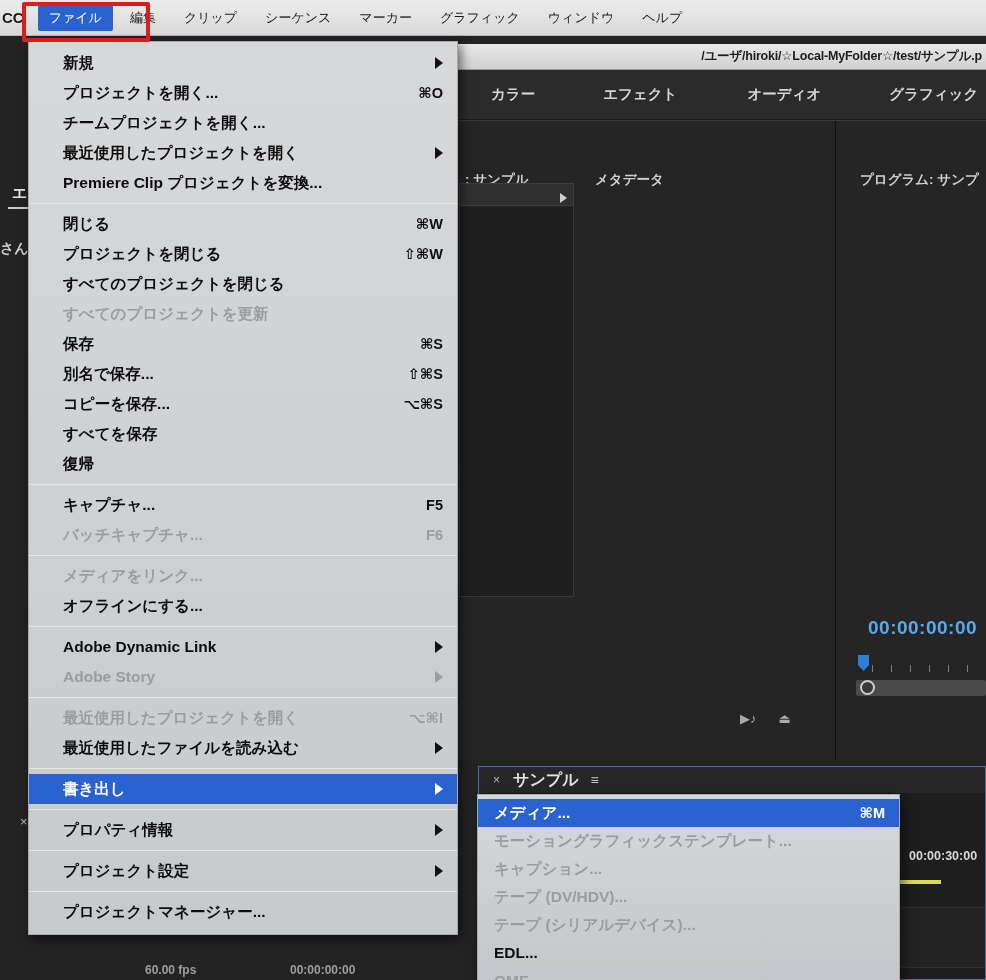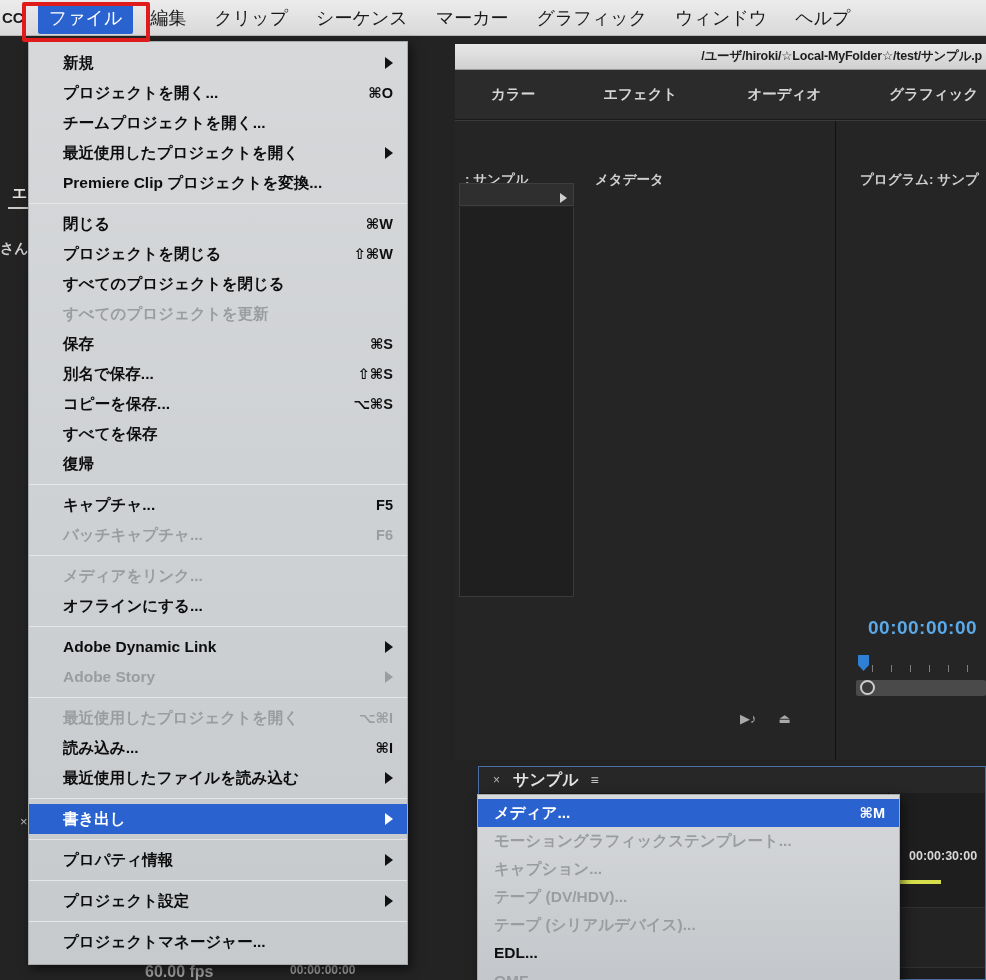--- a/index.html
+++ b/index.html
@@ -133,7 +133,7 @@
   }
   .mb-app { font-size: 15px; font-weight: bold; color: #1a1a1a; margin-left: 2px; }
   .mb-item {
-    font-size: 18px; color: #1a1a1a; padding: 4px 11px; margin: 0 3px;
+    font-size: 13px; color: #1a1a1a; padding: 4px 11px; margin: 0 3px;
     white-space: nowrap; border-radius: 2px; font-weight: normal;
   }
   .mb-item.first { margin-left: 14px; }

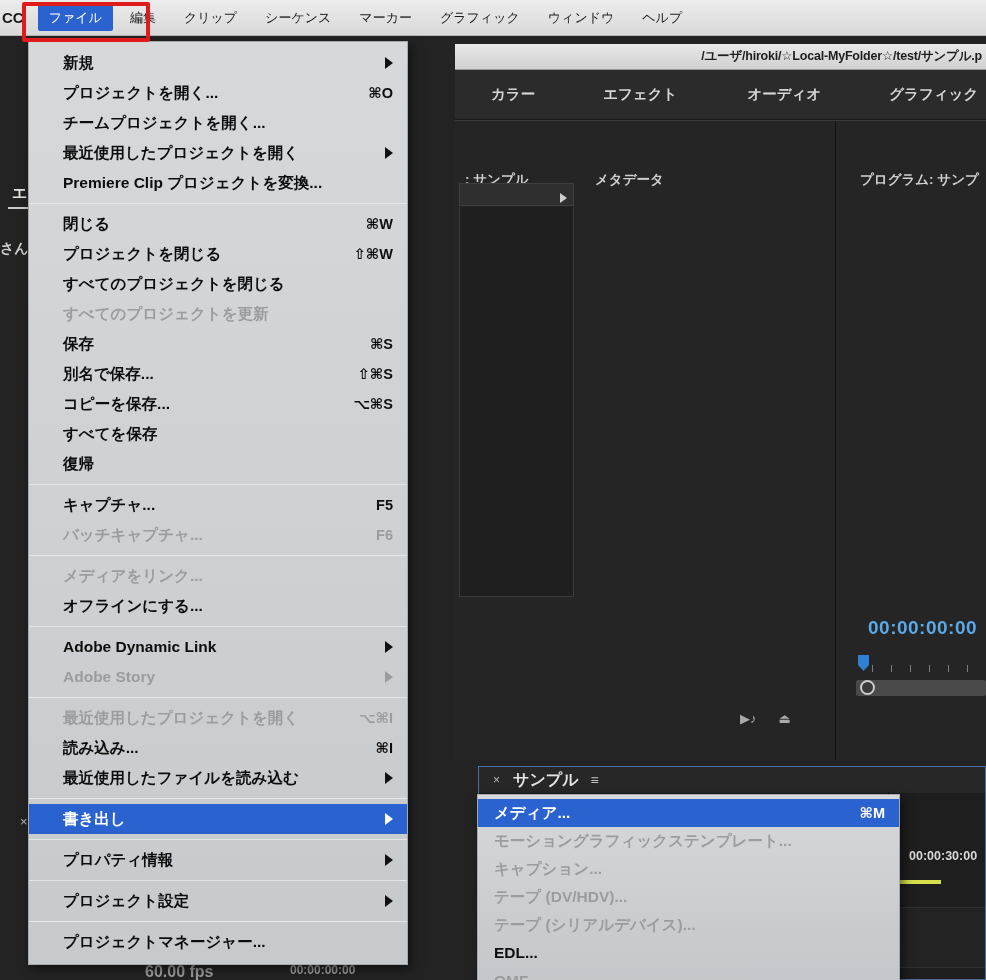--- a/index.html
+++ b/index.html
@@ -146,7 +146,7 @@
 
   
   .menu {
-    position: absolute; left: 28px; top: 41px; width: 380px;
+    position: absolute; left: 28px; top: 41px; width: 430px;
     background: linear-gradient(#d6d8da, #c7cacd);
     border: 1px solid #a7aaad;
     box-shadow: 3px 4px 10px rgba(0,0,0,.55);

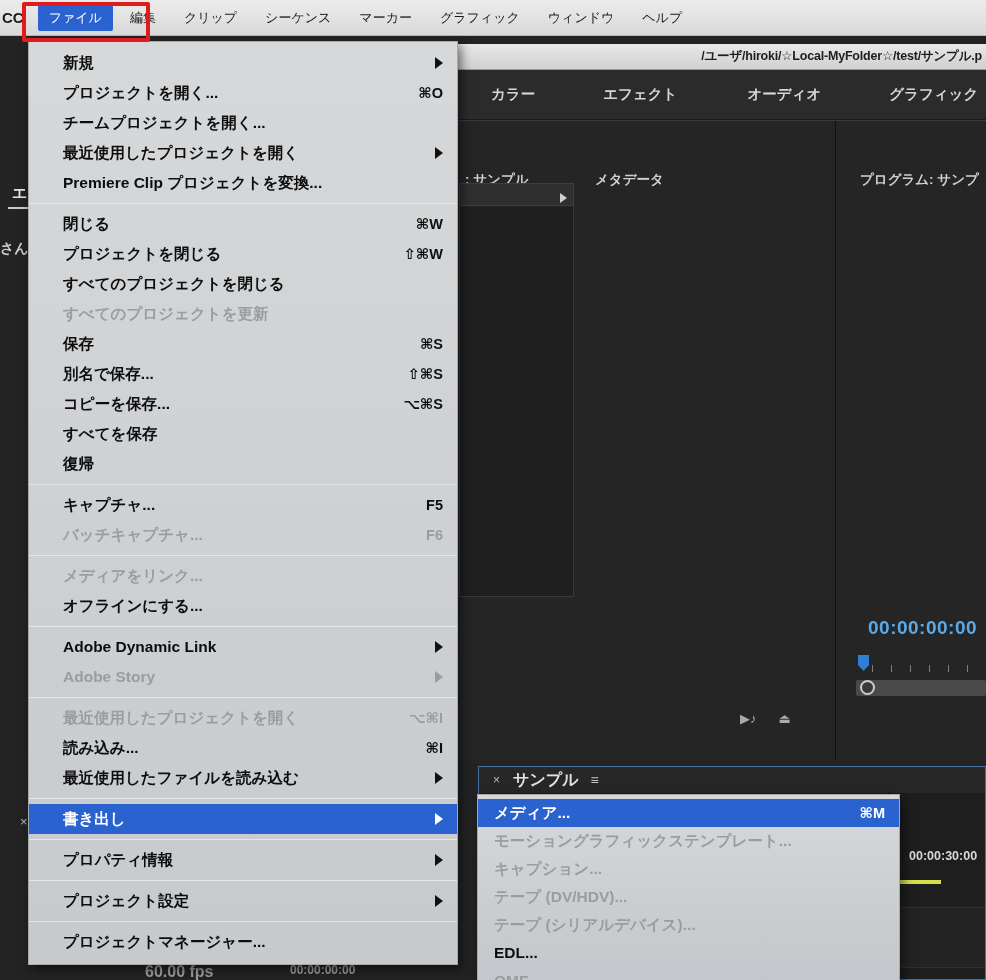--- a/index.html
+++ b/index.html
@@ -366,10 +366,6 @@
         <span class="shortcut">⌥⌘I</span>
       </div>
       <div class="mi">
-        <span class="label">読み込み...</span>
-        <span class="shortcut">⌘I</span>
-      </div>
-      <div class="mi">
         <span class="label">最近使用したファイルを読み込む</span>
         <span class="submark"></span>
       </div>

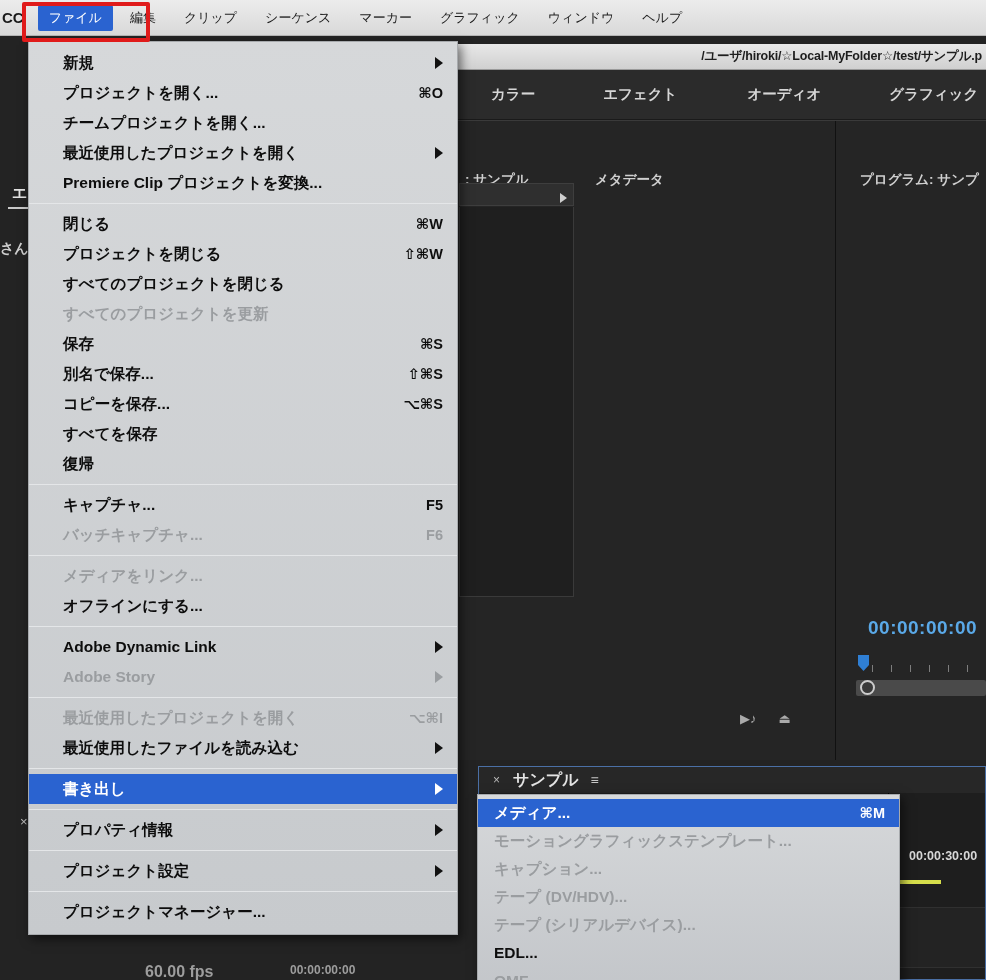--- a/index.html
+++ b/index.html
@@ -121,7 +121,7 @@
   .tl-trackline { position: absolute; left: 0; right: 0; height: 1px; background: #303030; }
   .tl-trackband { position: absolute; left: 0; right: 0; background: #232323; }
   .tl-left-head { position: absolute; left: 0; top: 26px; width: 410px; bottom: 0; background: #1c1c1c; border-right: 1px solid #000; }
-  .status-fps { position: absolute; left: 145px; top: 963px; color: #9d9d9d; font-size: 16px; font-weight: bold; }
+  .status-fps { position: absolute; left: 145px; top: 963px; color: #9d9d9d; font-size: 12px; font-weight: bold; }
   .status-tc  { position: absolute; left: 290px; top: 963px; color: #9d9d9d; font-size: 12px; font-weight: bold; }
 
   

